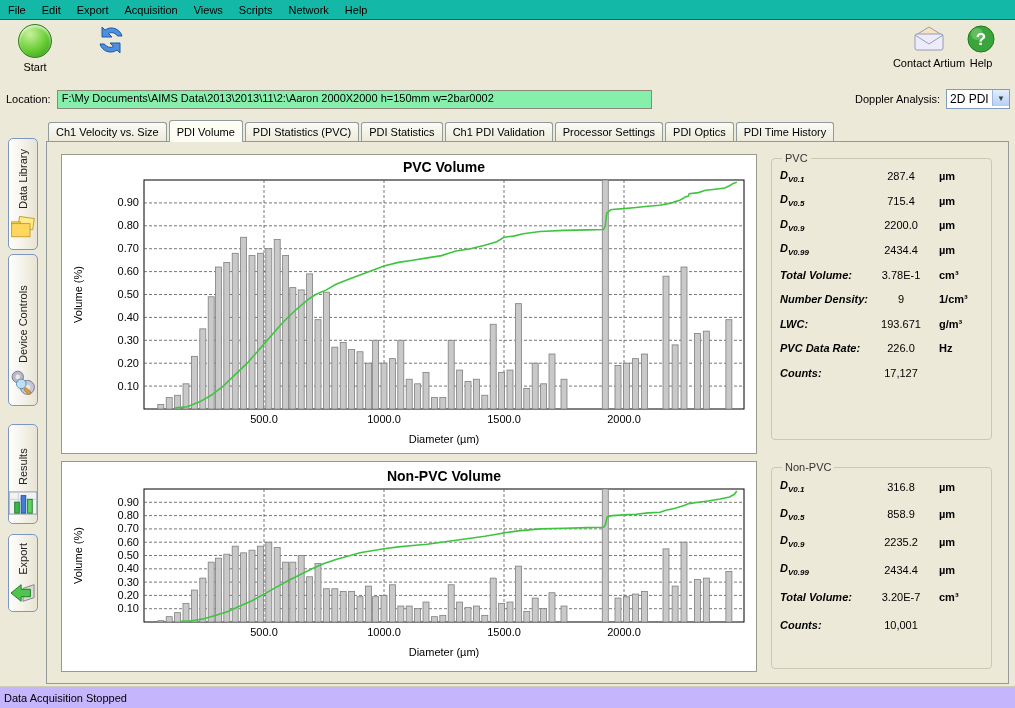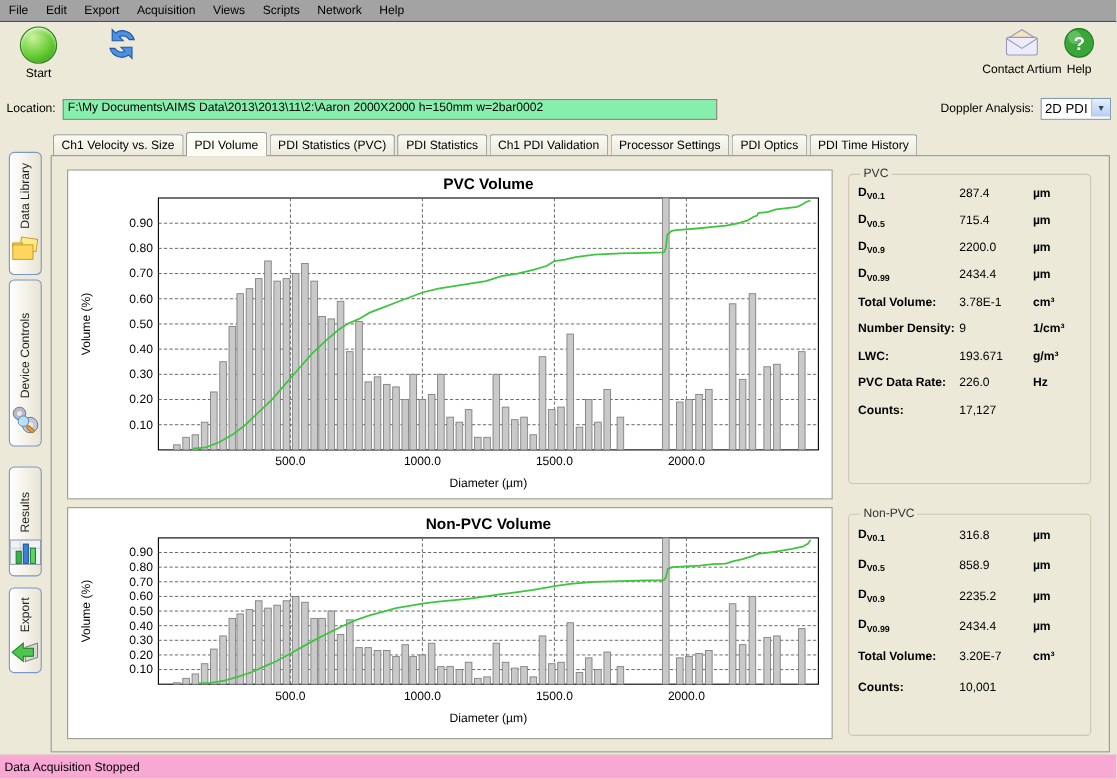--- a/index.html
+++ b/index.html
@@ -7,7 +7,7 @@
        background:#ece9d8;font-family:"Liberation Sans",sans-serif;
        font-size:11px;color:#000;-webkit-font-smoothing:none;}
   #menubar{position:absolute;left:0;top:0;width:1015px;height:19px;
-           display:flex;align-items:center;border-bottom:2px solid #1d4ed8;background:#a3a3a3;}
+           display:flex;align-items:center;border-bottom:2px solid #1d4ed8;background:#14b8a6;}
   .menuitem{padding:2px 8px;cursor:default;}
   #toolbar{position:absolute;left:0;top:20px;width:1015px;height:64px;background:#ece9d8;}
   .tbtn{position:absolute;top:4px;width:62px;display:flex;flex-direction:column;

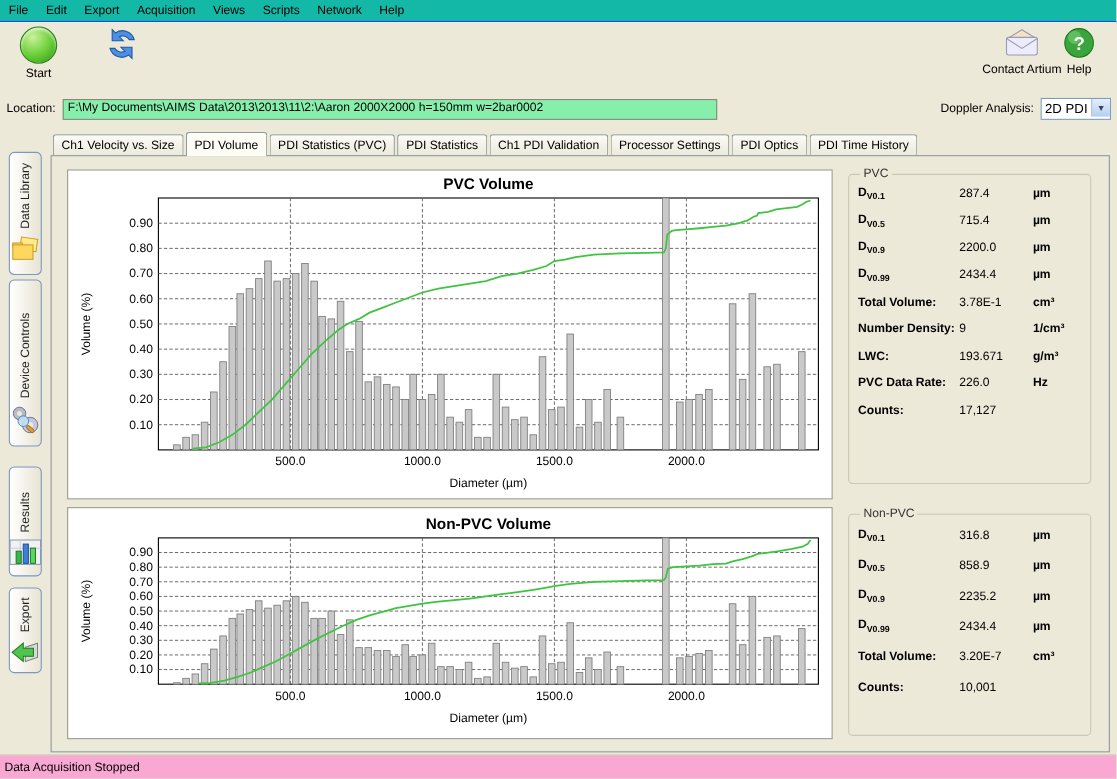--- a/index.html
+++ b/index.html
@@ -62,7 +62,7 @@
   .statrow{display:flex;align-items:center;}
   #gb-pvc .statrow{height:24.6px;}
   #gb-nonpvc .statrow{height:27.6px;}
-  .statlabel{flex:1;font-weight:bold;font-size:11px;}
+  .statlabel{flex:1;font-weight:bold;font-size:11px;font-style:italic;}
   .statlabel sub{font-size:8px;font-weight:bold;}
   .statvalue{width:58px;text-align:left;font-size:11px;}
   .statunit{width:44px;padding-left:9px;font-weight:bold;font-size:11px;}

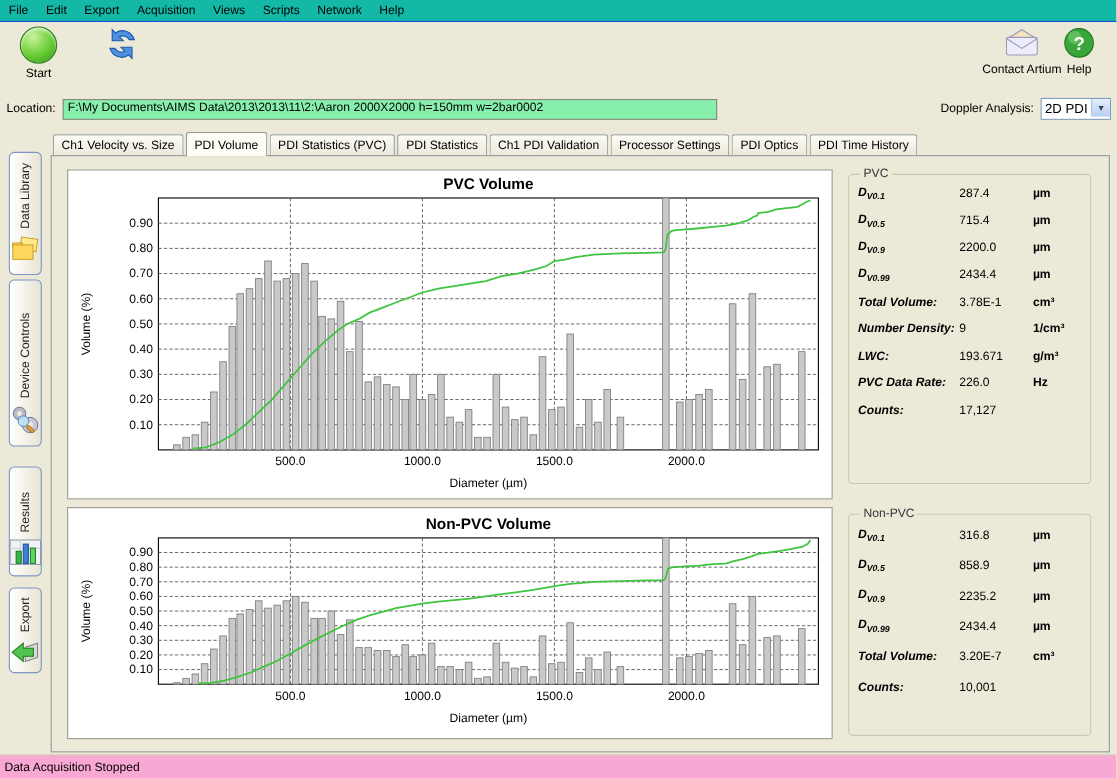--- a/index.html
+++ b/index.html
@@ -64,7 +64,7 @@
   #gb-nonpvc .statrow{height:27.6px;}
   .statlabel{flex:1;font-weight:bold;font-size:11px;font-style:italic;}
   .statlabel sub{font-size:8px;font-weight:bold;}
-  .statvalue{width:58px;text-align:left;font-size:11px;}
+  .statvalue{width:58px;text-align:center;font-size:11px;}
   .statunit{width:44px;padding-left:9px;font-weight:bold;font-size:11px;}
   #statusbar{position:absolute;left:0;top:686px;width:1015px;height:22px;background:#f9a8d4;
              border-top:1px solid #cfccb8;display:flex;align-items:center;padding-left:4px;

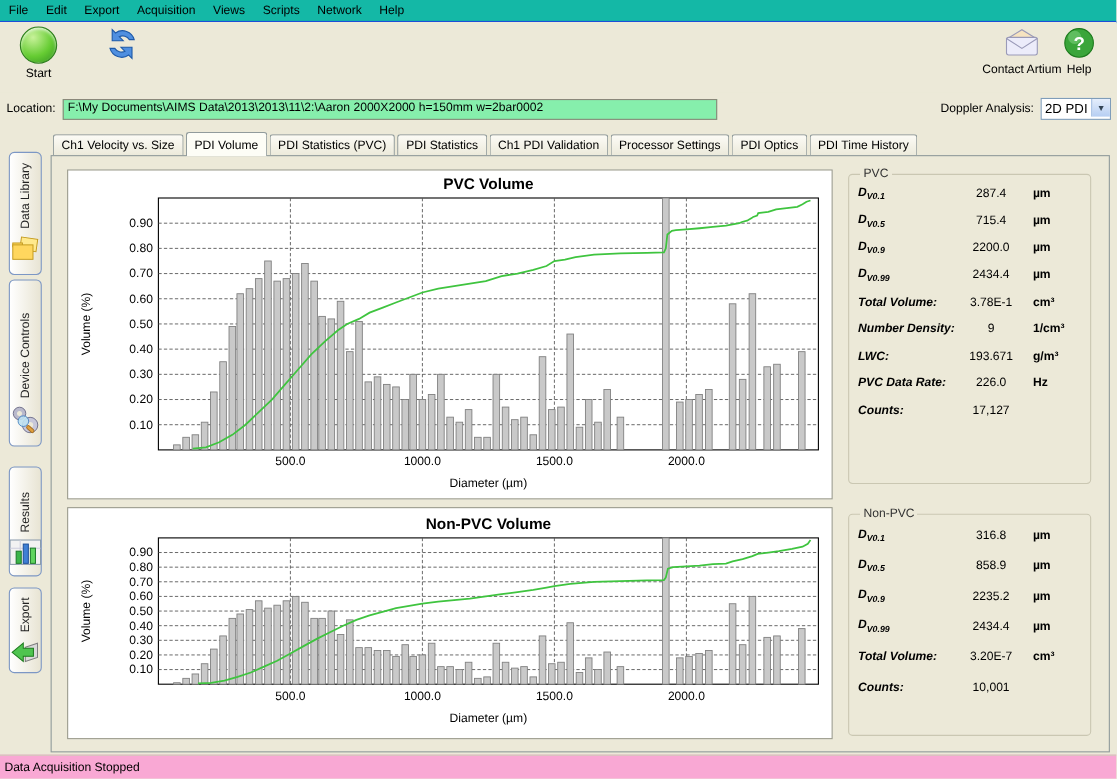--- a/index.html
+++ b/index.html
@@ -66,7 +66,7 @@
   .statlabel sub{font-size:8px;font-weight:bold;}
   .statvalue{width:58px;text-align:center;font-size:11px;}
   .statunit{width:44px;padding-left:9px;font-weight:bold;font-size:11px;}
-  #statusbar{position:absolute;left:0;top:686px;width:1015px;height:22px;background:#f9a8d4;
+  #statusbar{position:absolute;left:0;top:686px;width:1015px;height:22px;background:#c4b5fd;
              border-top:1px solid #cfccb8;display:flex;align-items:center;padding-left:4px;
              box-sizing:border-box;font-size:11px;}
   svg text{font-family:"Liberation Sans",sans-serif;}

